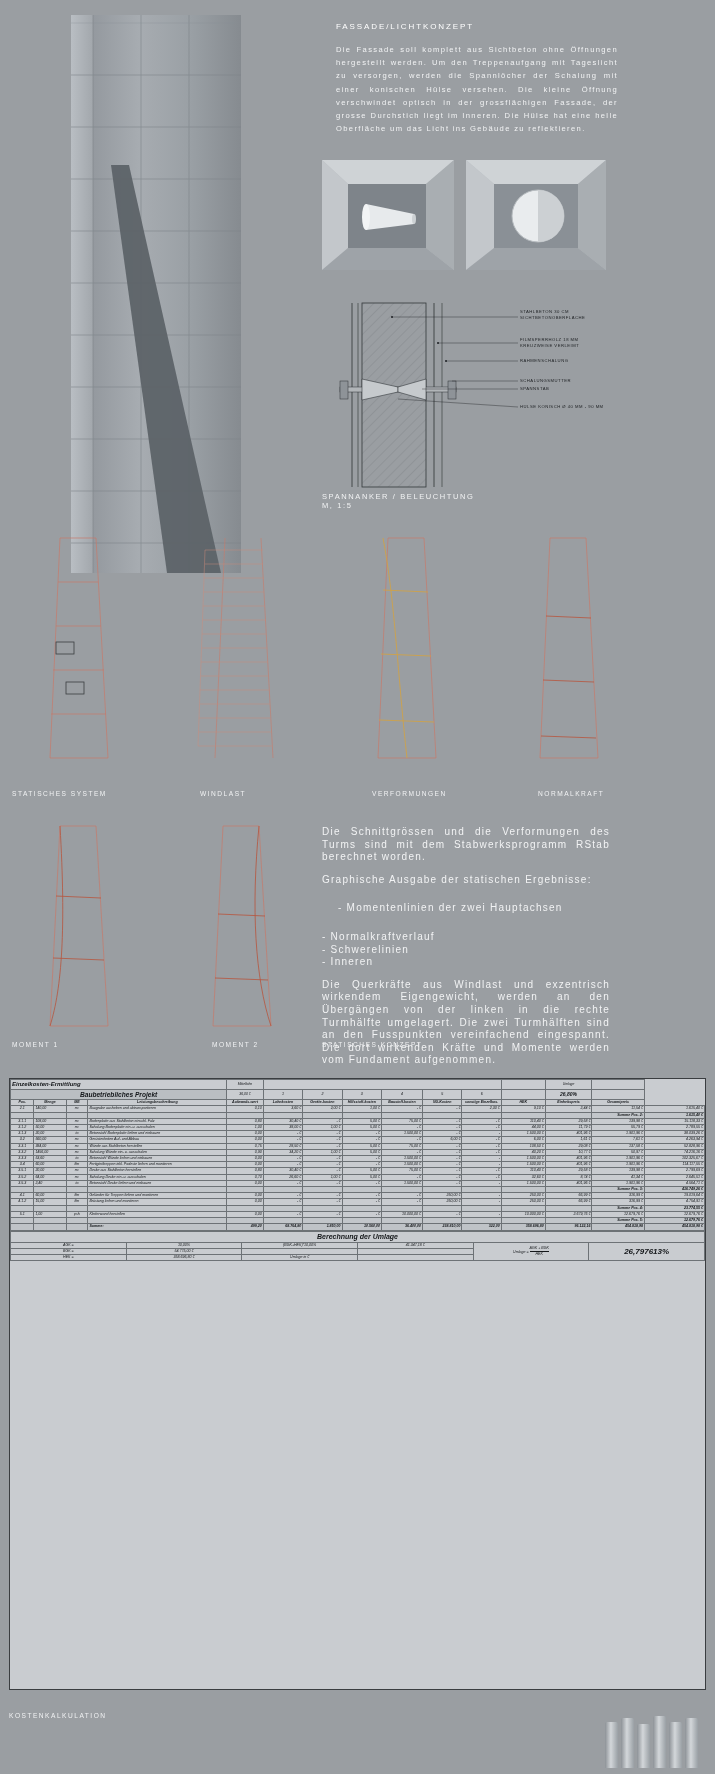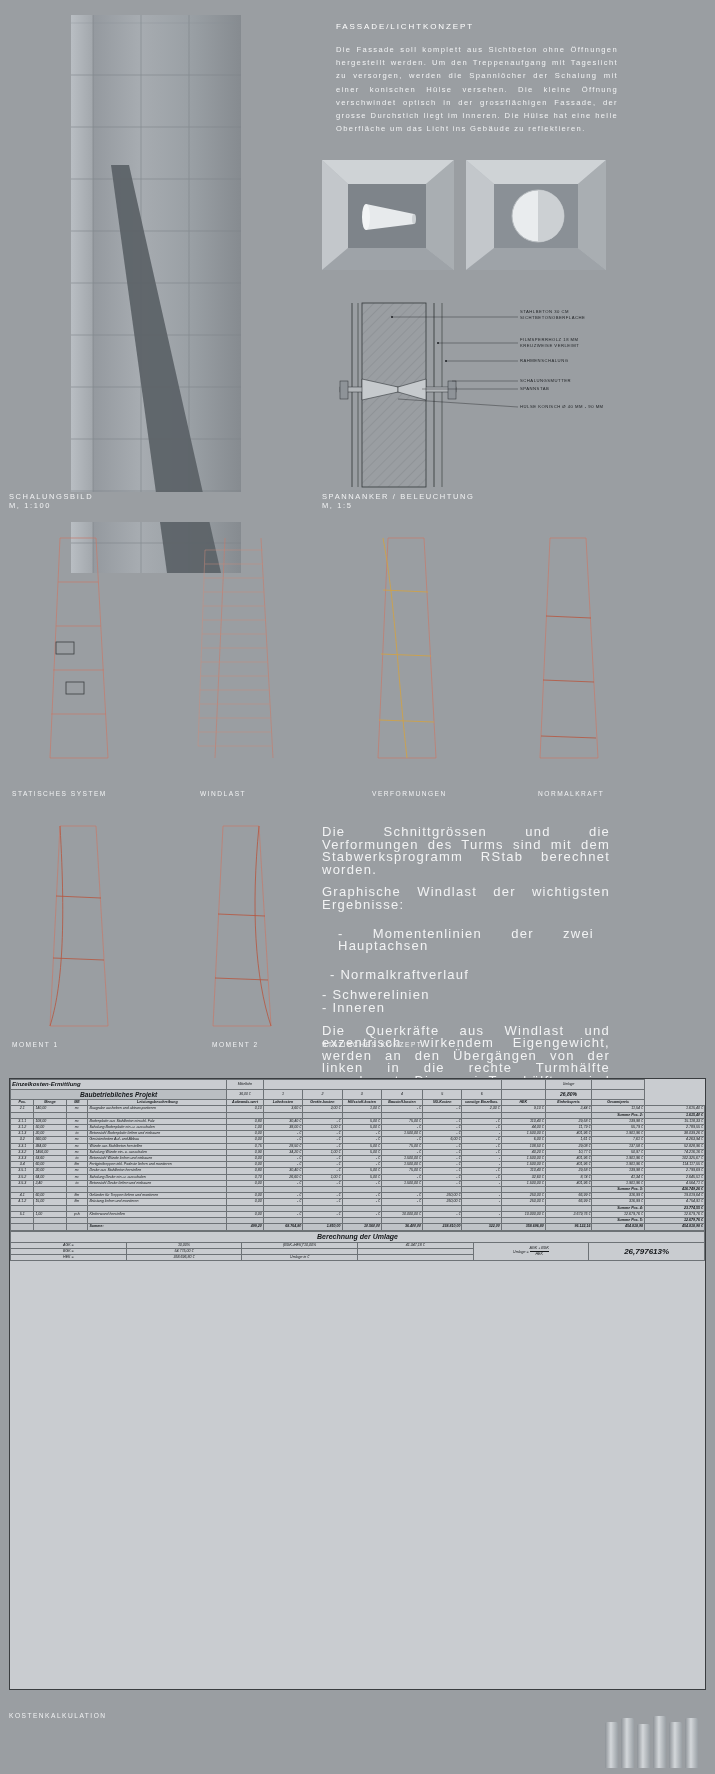--- a/index.html
+++ b/index.html
@@ -91,10 +91,6 @@
         </g>
       </svg>
     </div>
-  </div>
-  <div class="caption-bar">
-    <div class="cap-title">SCHALUNGSBILD</div>
-    <div class="cap-sub">M, 1:100</div>
   </div>
 
   <div class="txt-col">

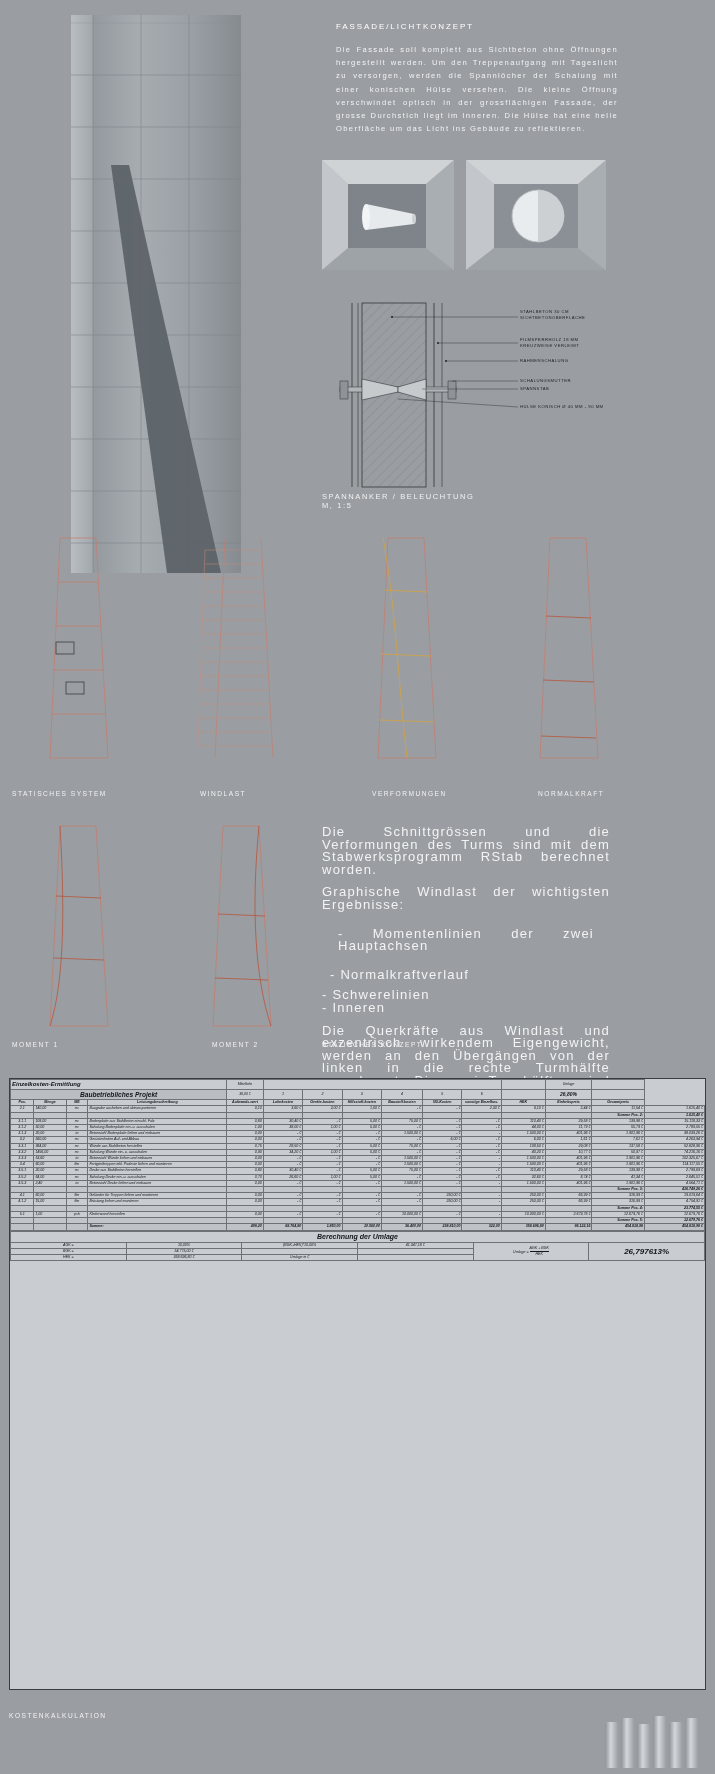--- a/index.html
+++ b/index.html
@@ -39,7 +39,7 @@
 
   
   .stat-txt{position:absolute;left:322px;top:826px;width:288px;}
-  .stat-txt p{margin:0 0 10px 0;font-size:13px;letter-spacing:1.25px;line-height:12.6px;text-align:justify;color:#f2f3f4;}
+  .stat-txt p{margin:0 0 10px 0;font-size:10px;letter-spacing:1.25px;line-height:12.6px;text-align:justify;color:#f2f3f4;}
 
   
   .tbl-wrap{position:absolute;left:9px;top:1078px;width:697px;height:612px;background:#c9ccd0;border:1px solid #3a3d40;box-sizing:border-box;}

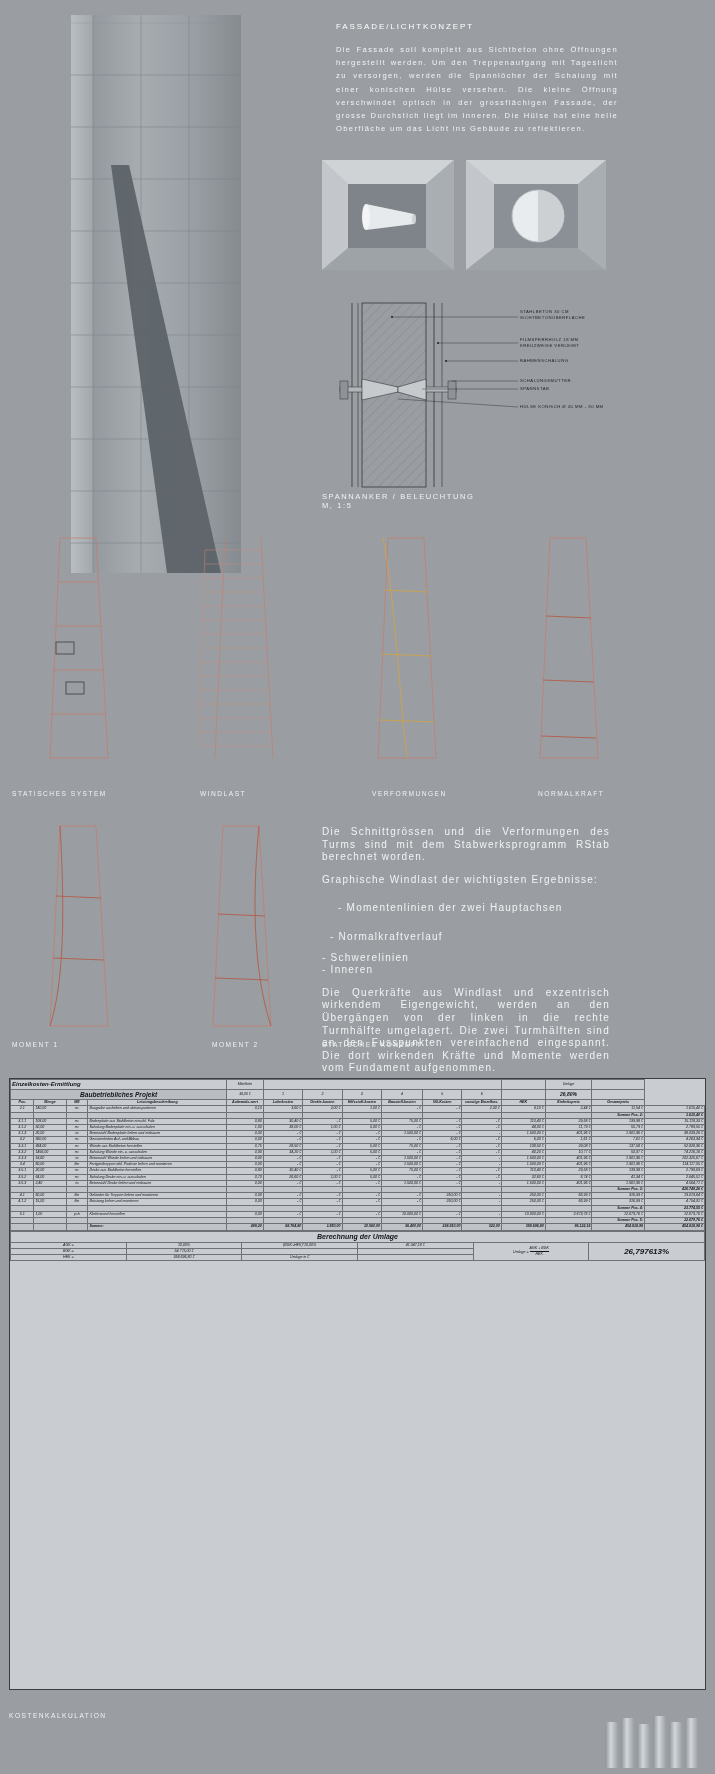--- a/index.html
+++ b/index.html
@@ -281,7 +281,7 @@
 
   <div class="stat-txt">
     <p>Die Schnittgrössen und die Verformungen des Turms sind mit dem Stabwerksprogramm RStab berechnet worden.</p>
-    <p style="margin-bottom:0">Graphische Windlast der wichtigsten Ergebnisse:</p>
+    <p style="margin-bottom:0">Graphische Ausgabe der statischen Ergebnisse:</p>
     <p style="margin:16px">- Momentenlinien der zwei Hauptachsen</p>
     <p style="margin:8px">- Normalkraftverlauf</p>
     <p style="margin:0">- Schwerelinien</p>

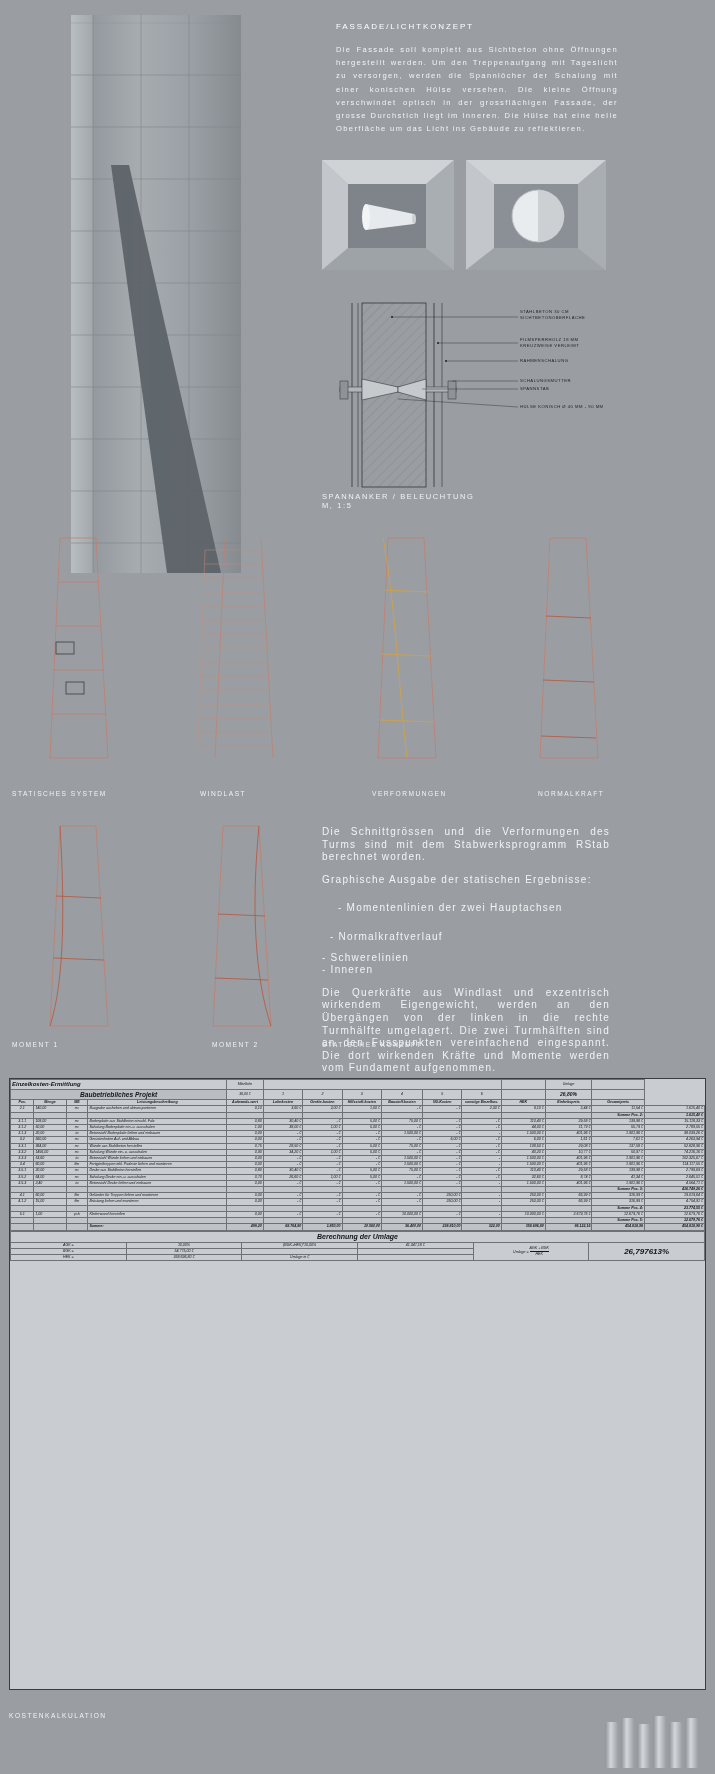--- a/index.html
+++ b/index.html
@@ -283,7 +283,7 @@
     <p>Die Schnittgrössen und die Verformungen des Turms sind mit dem Stabwerksprogramm RStab berechnet worden.</p>
     <p style="margin-bottom:0">Graphische Ausgabe der statischen Ergebnisse:</p>
     <p style="margin:16px">- Momentenlinien der zwei Hauptachsen</p>
-    <p style="margin:8px">- Normalkraftverlauf</p>
+    <p style="margin:0">- Normalkraftverlauf</p>
     <p style="margin:0">- Schwerelinien</p>
     <p style="margin:0 0 10px 0">- Inneren</p>
     <p>Die Querkräfte aus Windlast und exzentrisch wirkendem Eigengewicht, werden an den Übergängen von der linken in die rechte Turmhälfte umgelagert. Die zwei Turmhälften sind an den Fusspunkten vereinfachend eingespannt. Die dort wirkenden Kräfte und Momente werden vom Fundament aufgenommen.</p>

